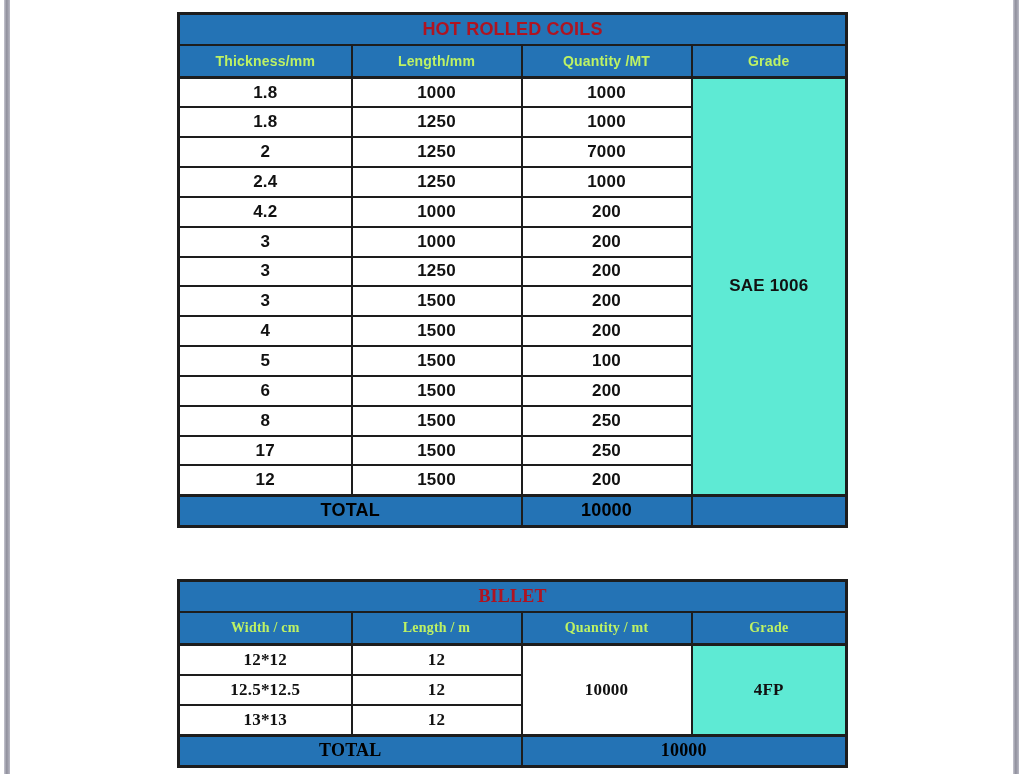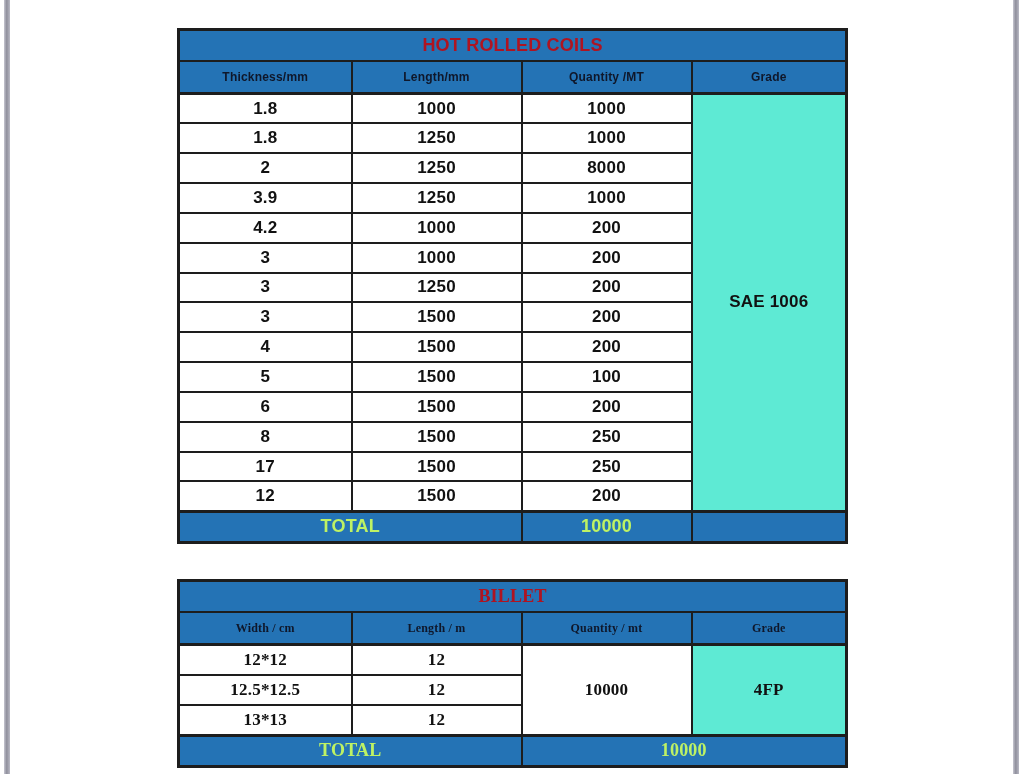--- a/index.html
+++ b/index.html
@@ -33,7 +33,7 @@
     table-layout: fixed;
     border: 3px solid #1d1d1d;
   }
-  table.t1 { top: 28px; padding-left: 16px;  }
+  table.t1 { top: 12px; padding-left: 16px;  }
   table.t2 { top: 579px; font-family: Liberation Serif, serif; }
 
   .doc-table td {

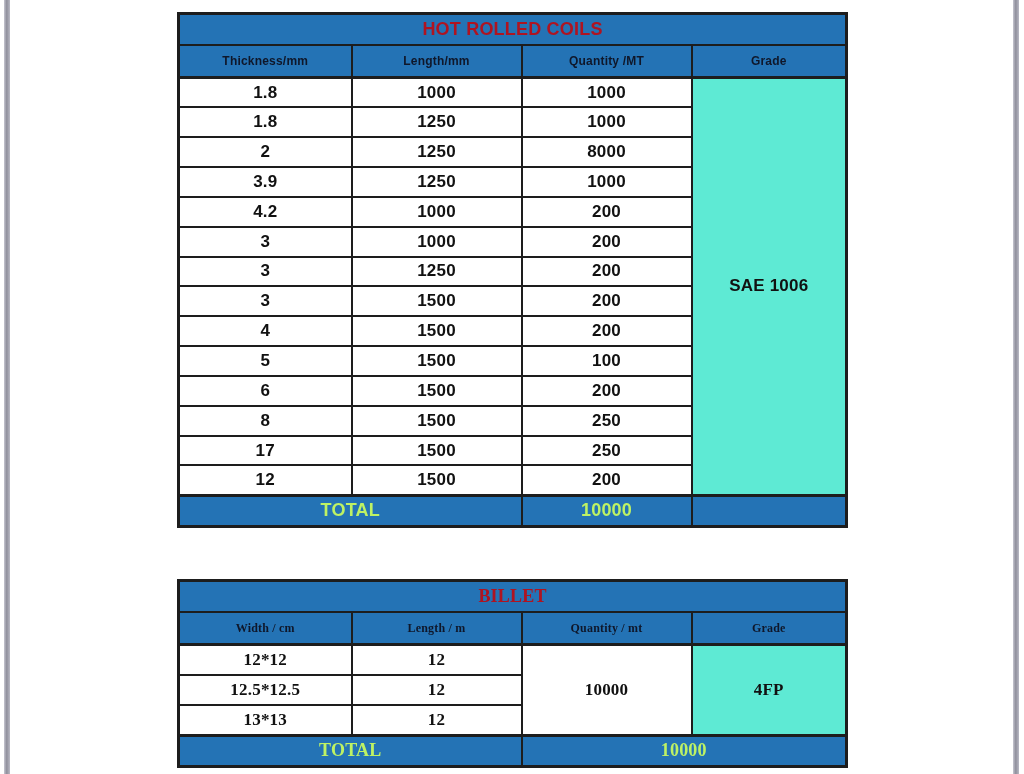--- a/index.html
+++ b/index.html
@@ -56,8 +56,8 @@
   }
   .header-row td {
     background: #2473b5;
-    color: #0f172a;
-    font-size: 12px;
+    color: #bef264;
+    font-size: 14px;
     height: 30px;
     border-bottom-width: 3px;
     margin-left: 12px;

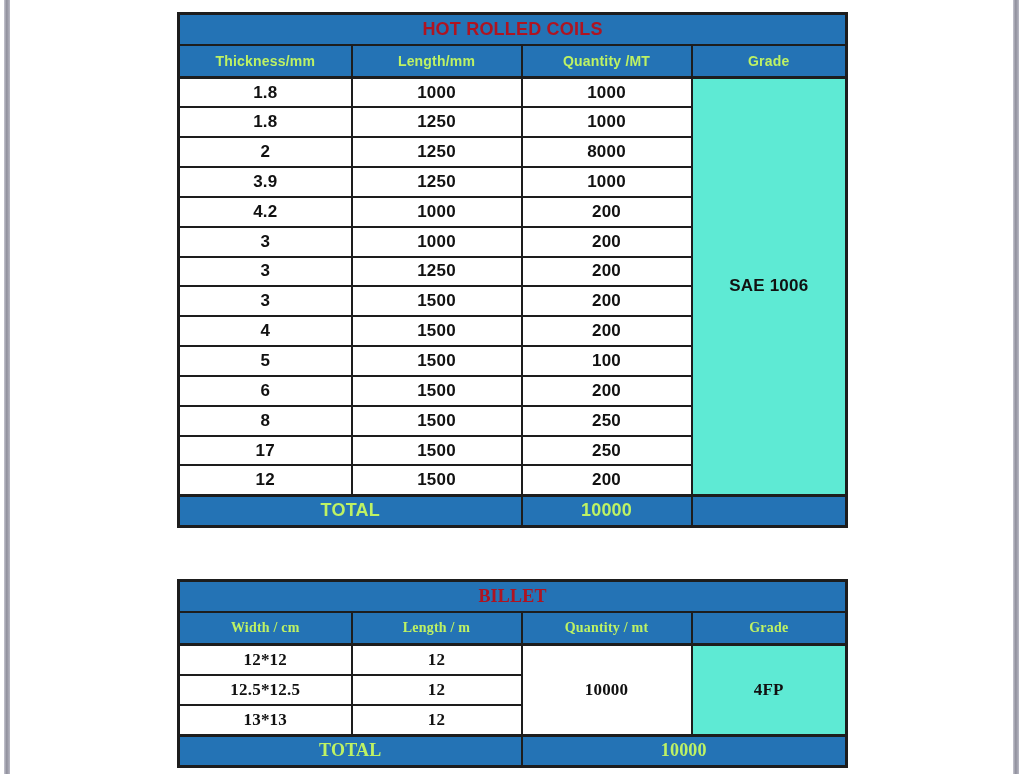--- a/index.html
+++ b/index.html
@@ -112,7 +112,7 @@
     <tr class="body-row">
       <td>2</td>
       <td>1250</td>
-      <td>8000</td>
+      <td>7000</td>
     </tr>
     <tr class="body-row">
       <td>3.9</td>

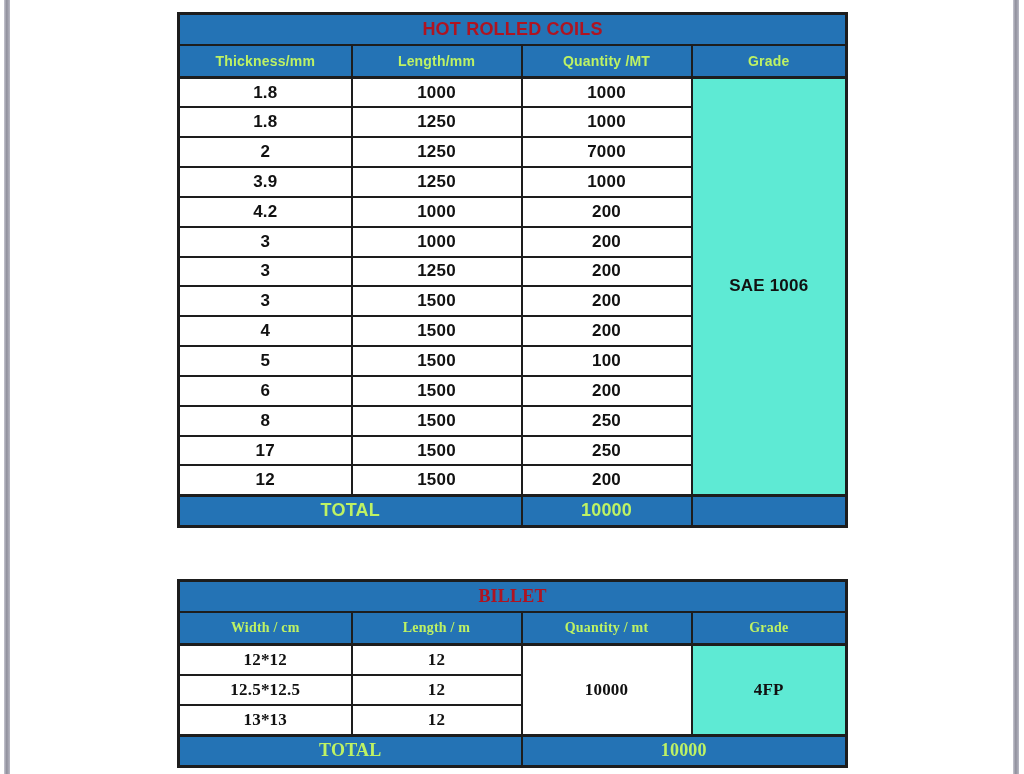--- a/index.html
+++ b/index.html
@@ -115,7 +115,7 @@
       <td>7000</td>
     </tr>
     <tr class="body-row">
-      <td>3.9</td>
+      <td>2.4</td>
       <td>1250</td>
       <td>1000</td>
     </tr>

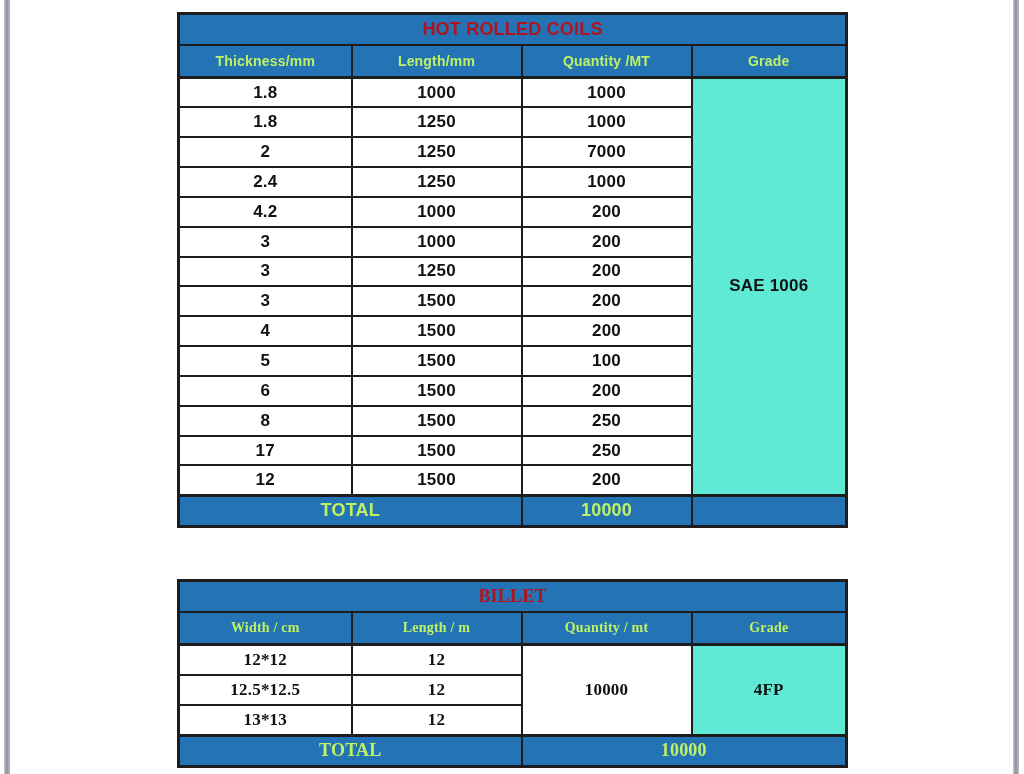--- a/index.html
+++ b/index.html
@@ -66,7 +66,7 @@
   .t2 .body-row  { height: 30.3px; }
   .total-row td {
     background: #2473b5;
-    color: #bef264;
+    color: #000000;
     font-size: 18px;
     height: 28px;
     border-top-width: 3px;

